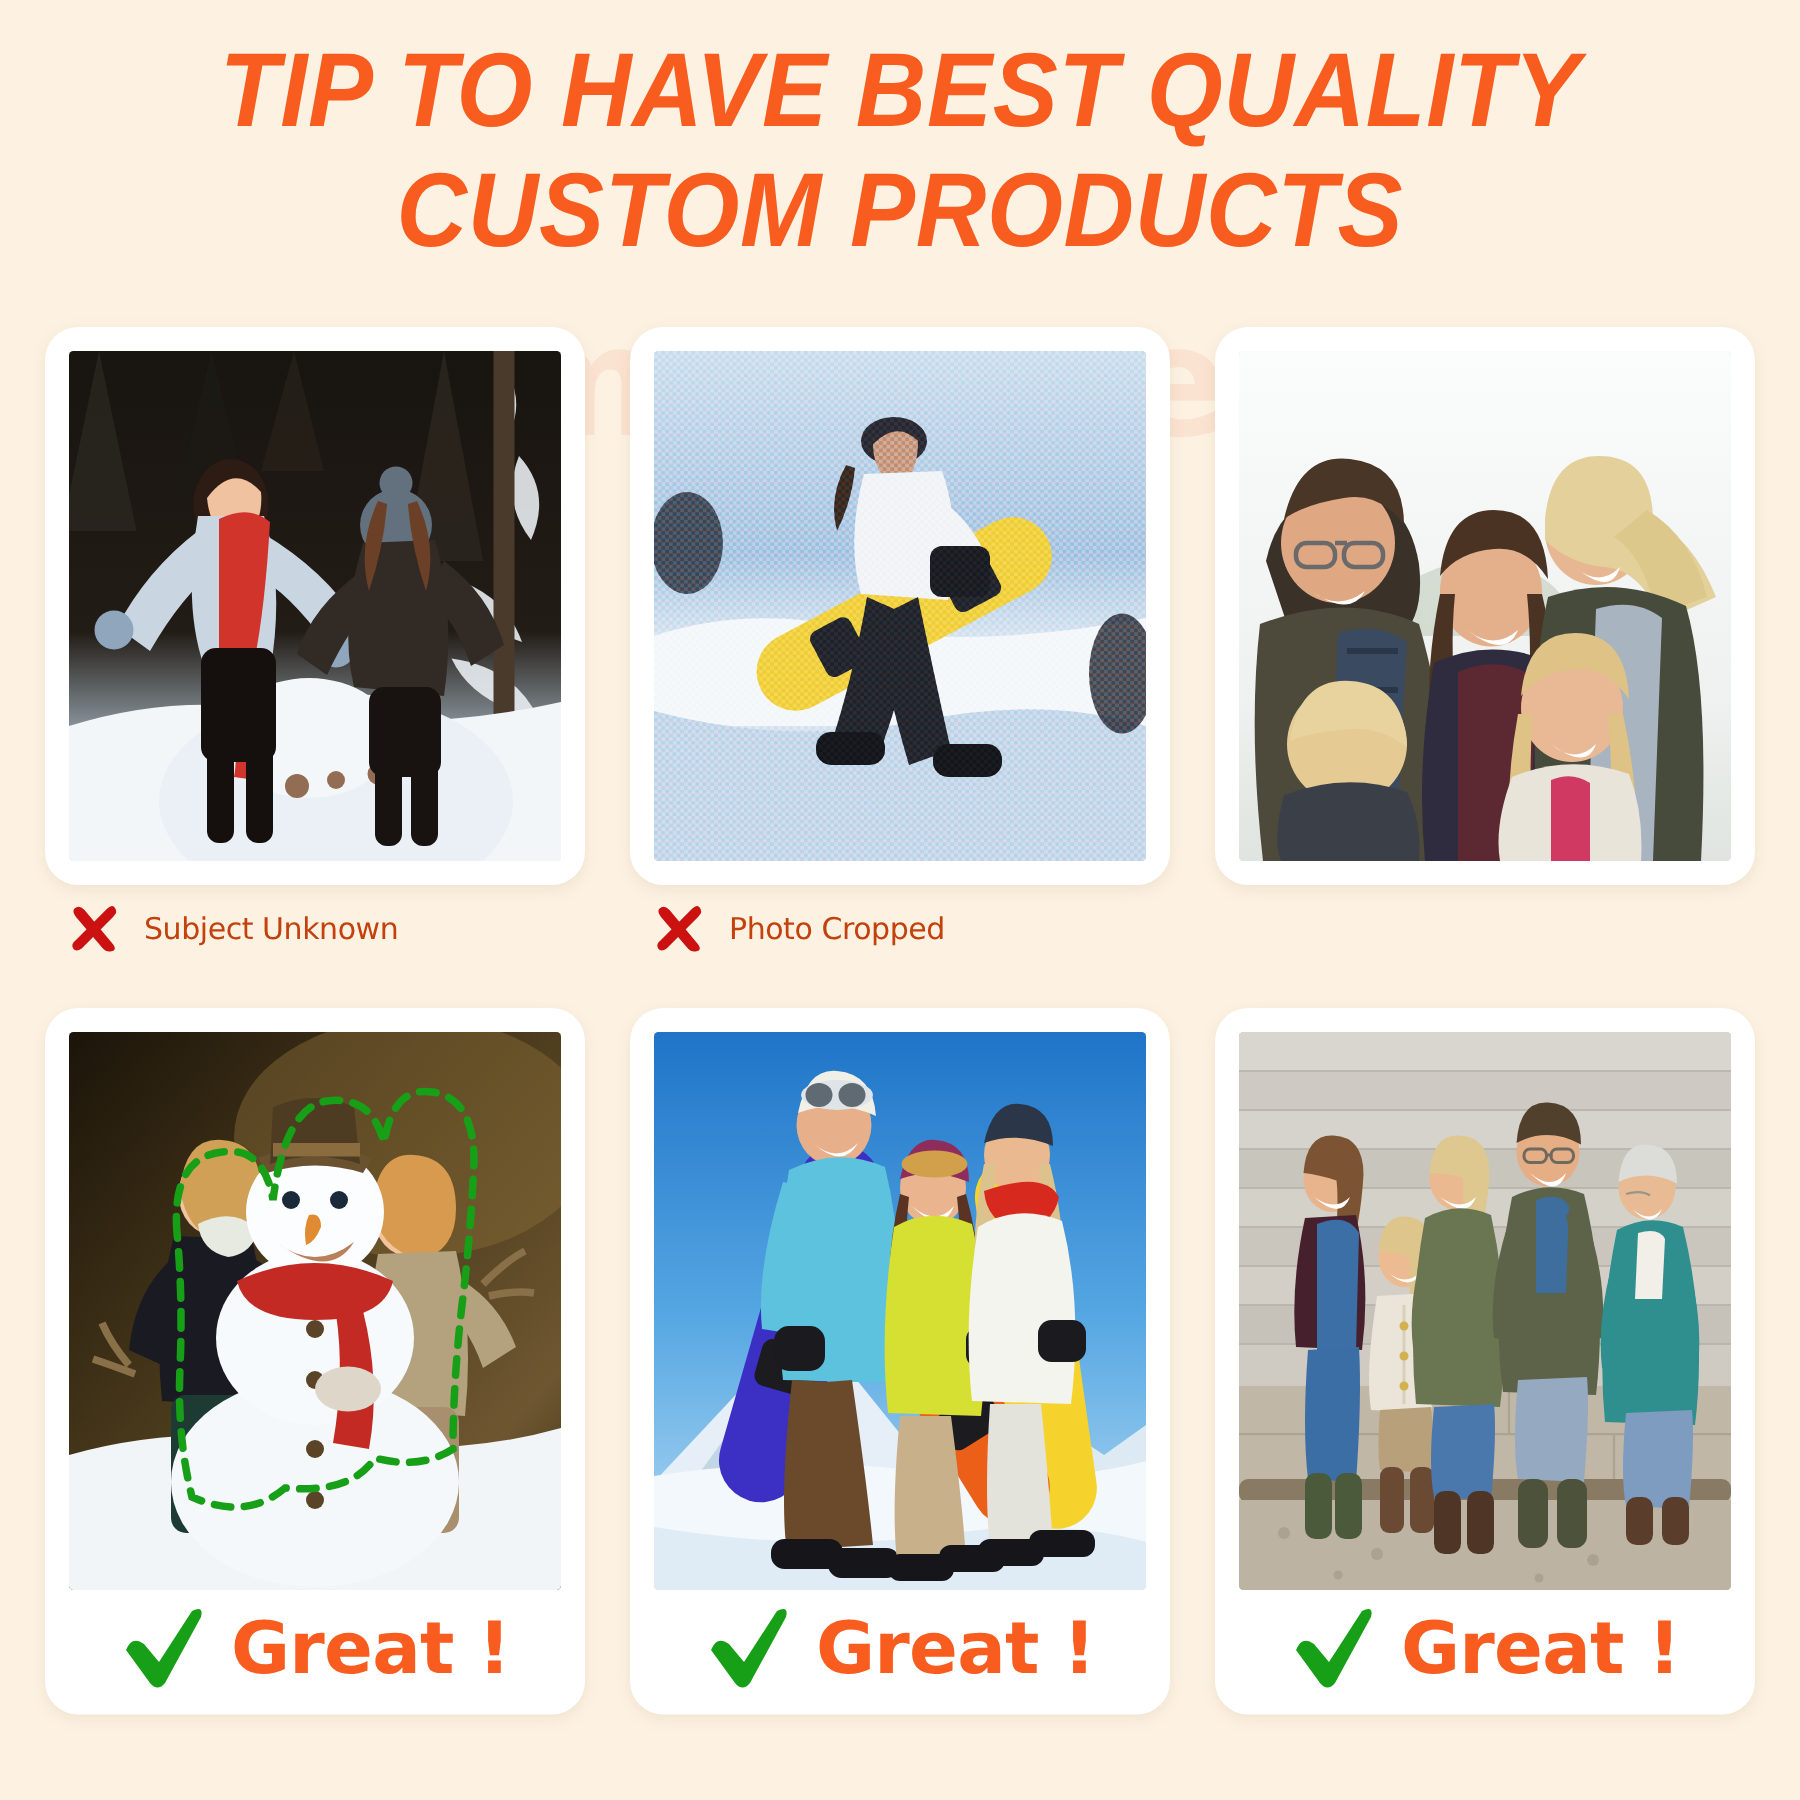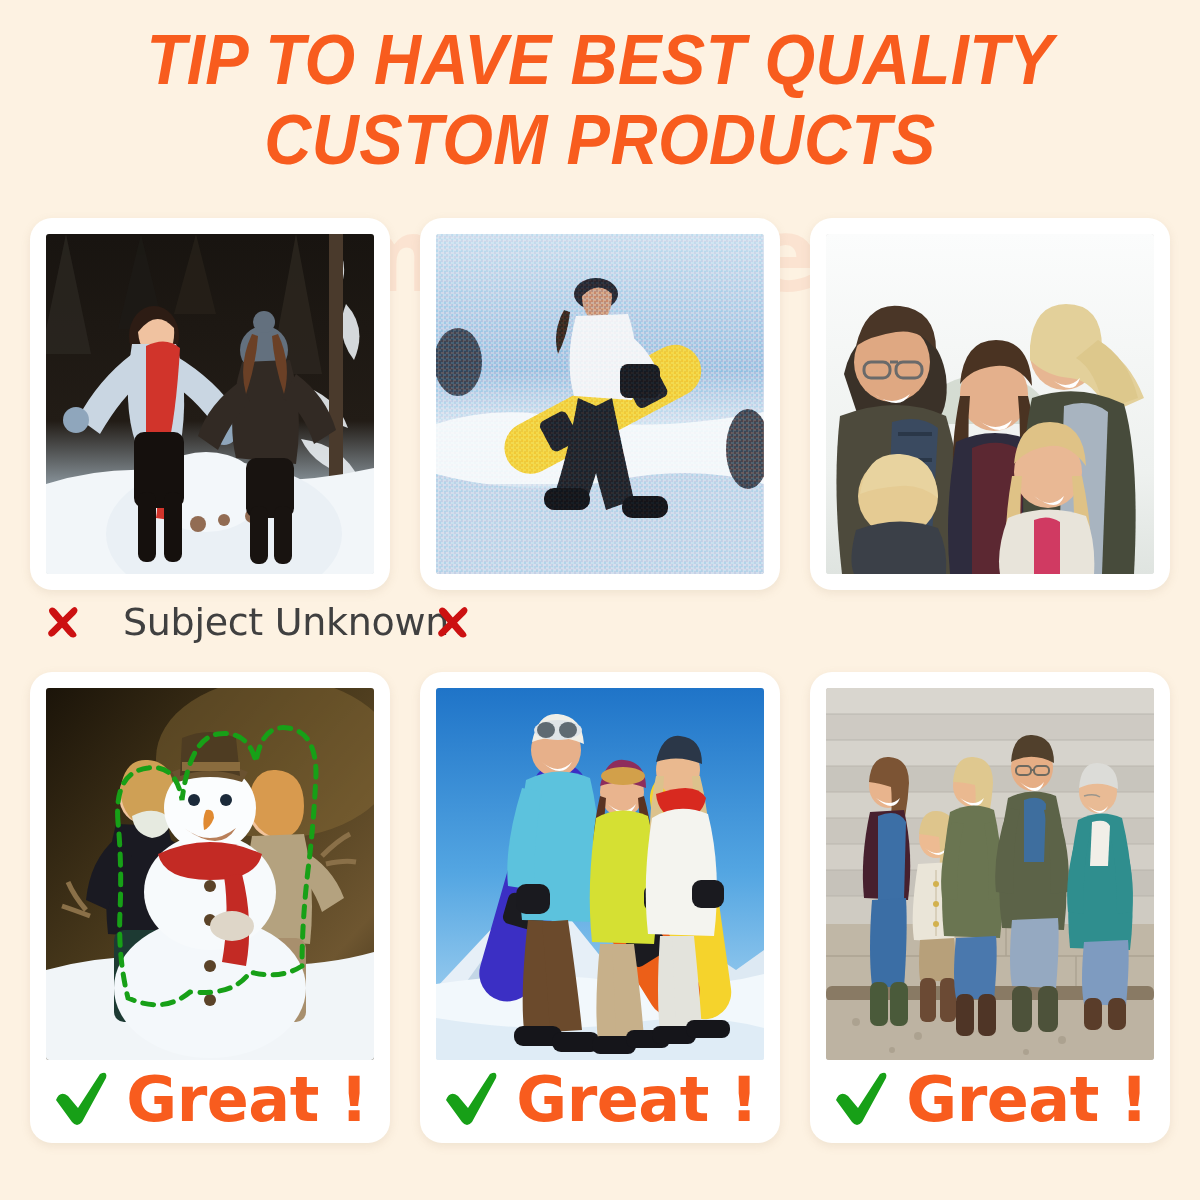--- a/index.html
+++ b/index.html
@@ -83,8 +83,8 @@
   .verdict { display: flex; align-items: center; gap: 14px; padding-left: 14px; }
   .verdict .vlabel {
     font-family: "DejaVu Sans", sans-serif;
-    font-size: 38px; font-weight: 500; color: #404040;
-    white-space: nowrap; letter-spacing: -0.3px; margin-left: 27px;
+    font-size: 20px; font-weight: 500; color: #c2410c;
+    white-space: nowrap; letter-spacing: -0.3px;
   }
   .xicon { width: 38px; height: 38px; flex: 0 0 38px; }
   .checkicon { width: 58px; height: 54px; flex: 0 0 58px; }

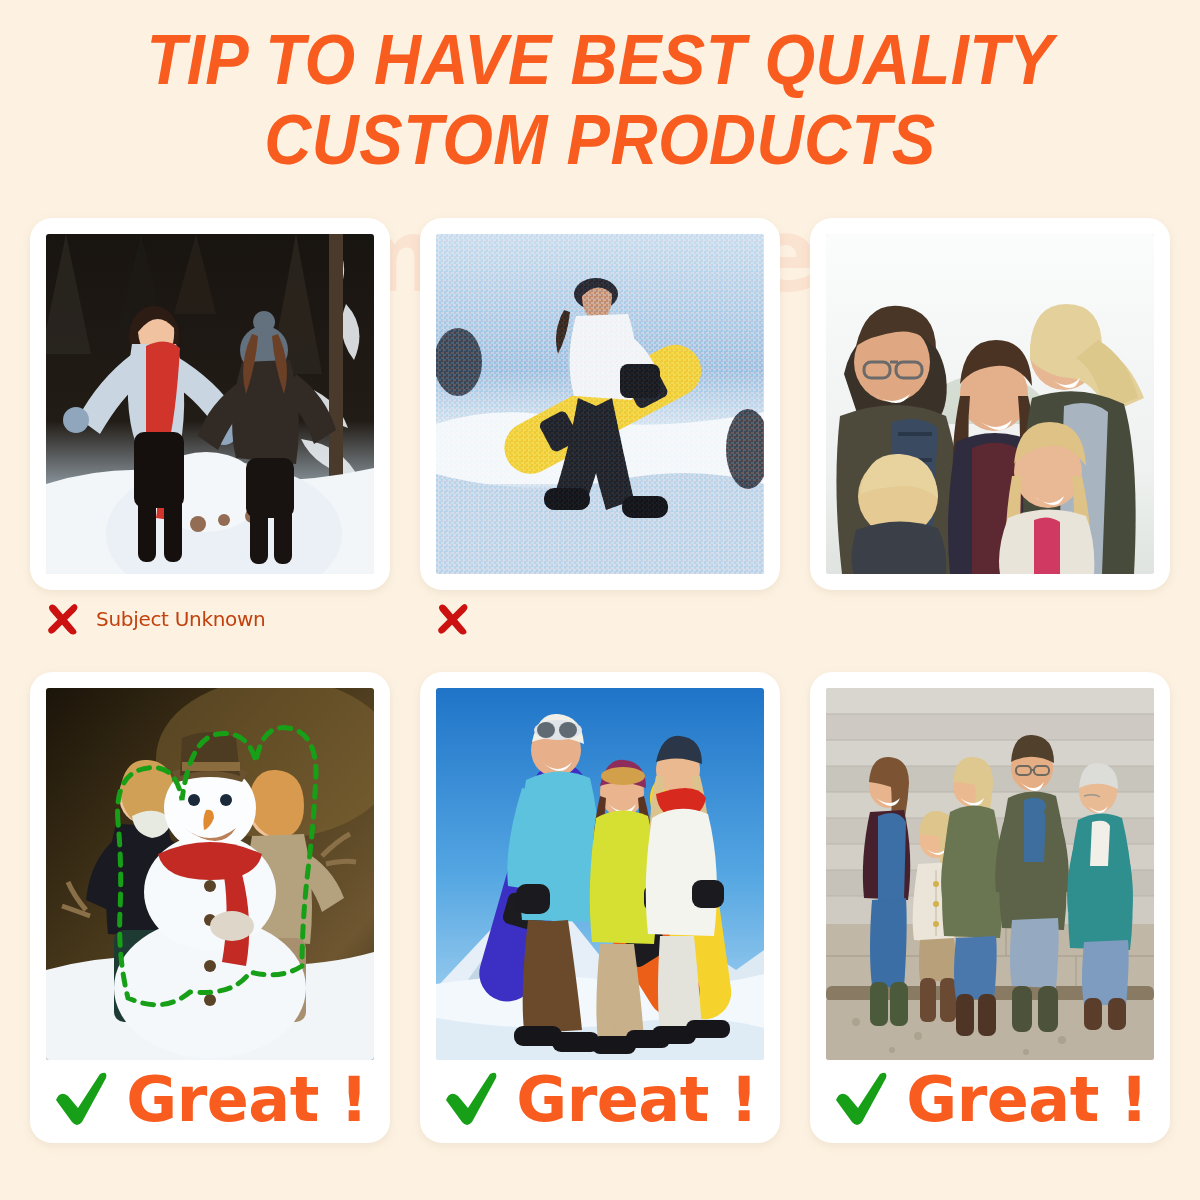--- a/index.html
+++ b/index.html
@@ -324,6 +324,7 @@
         <path d="M6 6 q3 -3 7 1 l20 24 q3 4 -1 5 q-4 1 -7 -3 L7 12 q-3 -4 -1 -6z" fill="#CC1111"></path>
         <path d="M34 5 q3 3 -1 7 L11 34 q-4 3 -6 0 q-2 -3 2 -6 L29 6 q3 -3 5 -1z" fill="#CC1111"></path>
       </svg>
+      <span class="vlabel">Photo Cropped</span>
     </div>
   </div>
 

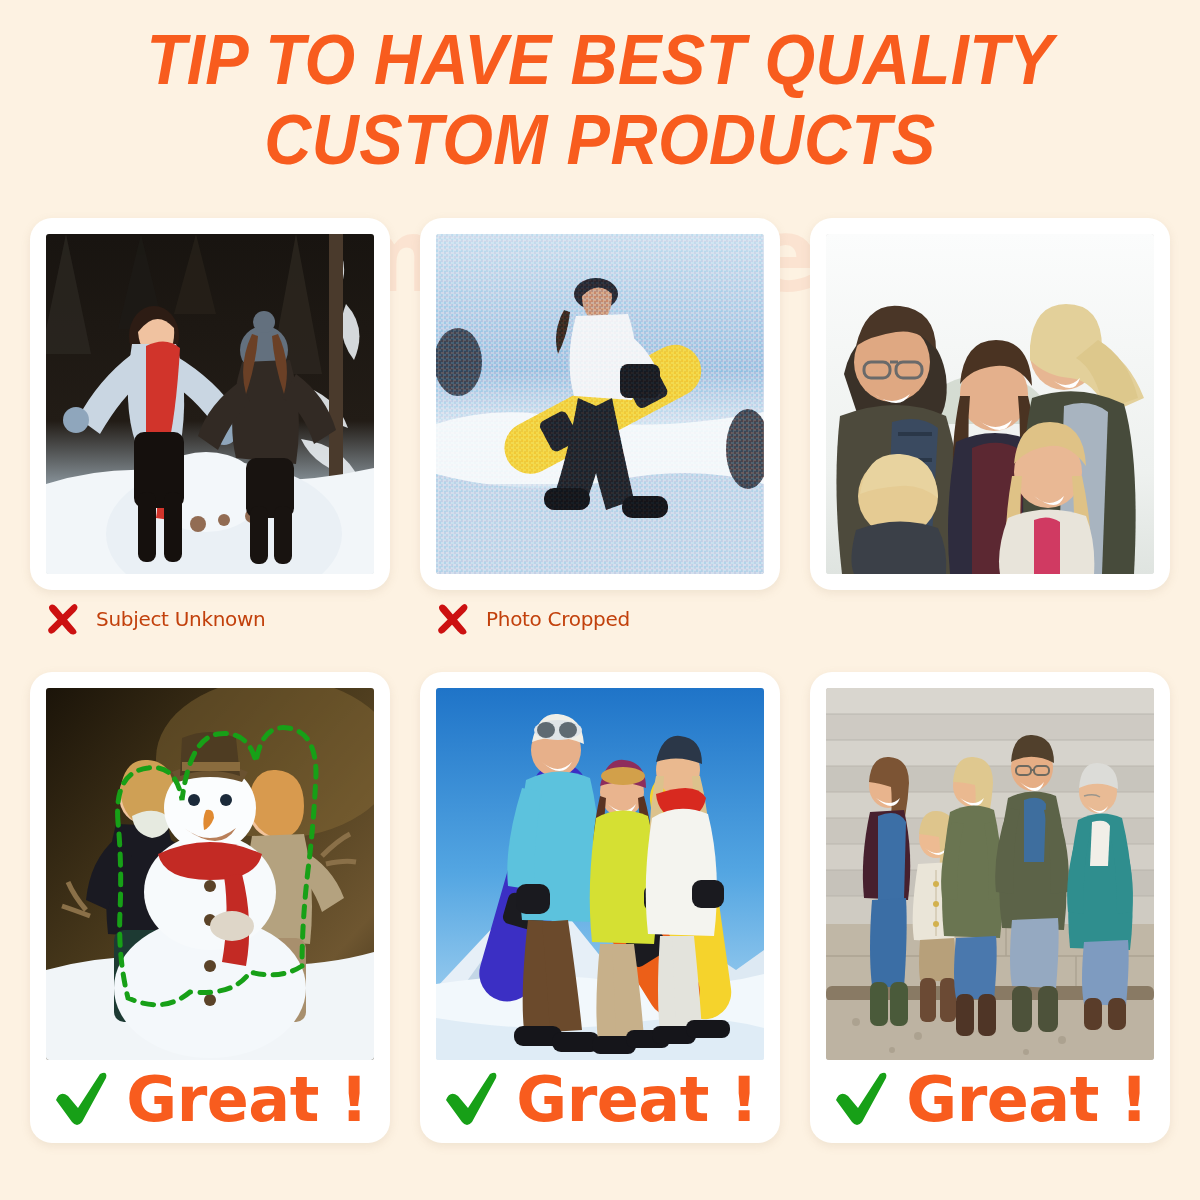--- a/index.html
+++ b/index.html
@@ -96,7 +96,7 @@
   }
   .great .glabel {
     font-family: "DejaVu Sans", sans-serif;
-    font-size: 62px; font-weight: 700; color: #F85C1E;
+    font-size: 48px; font-weight: 700; color: #F85C1E;
     letter-spacing: -0.5px;
   }
 

